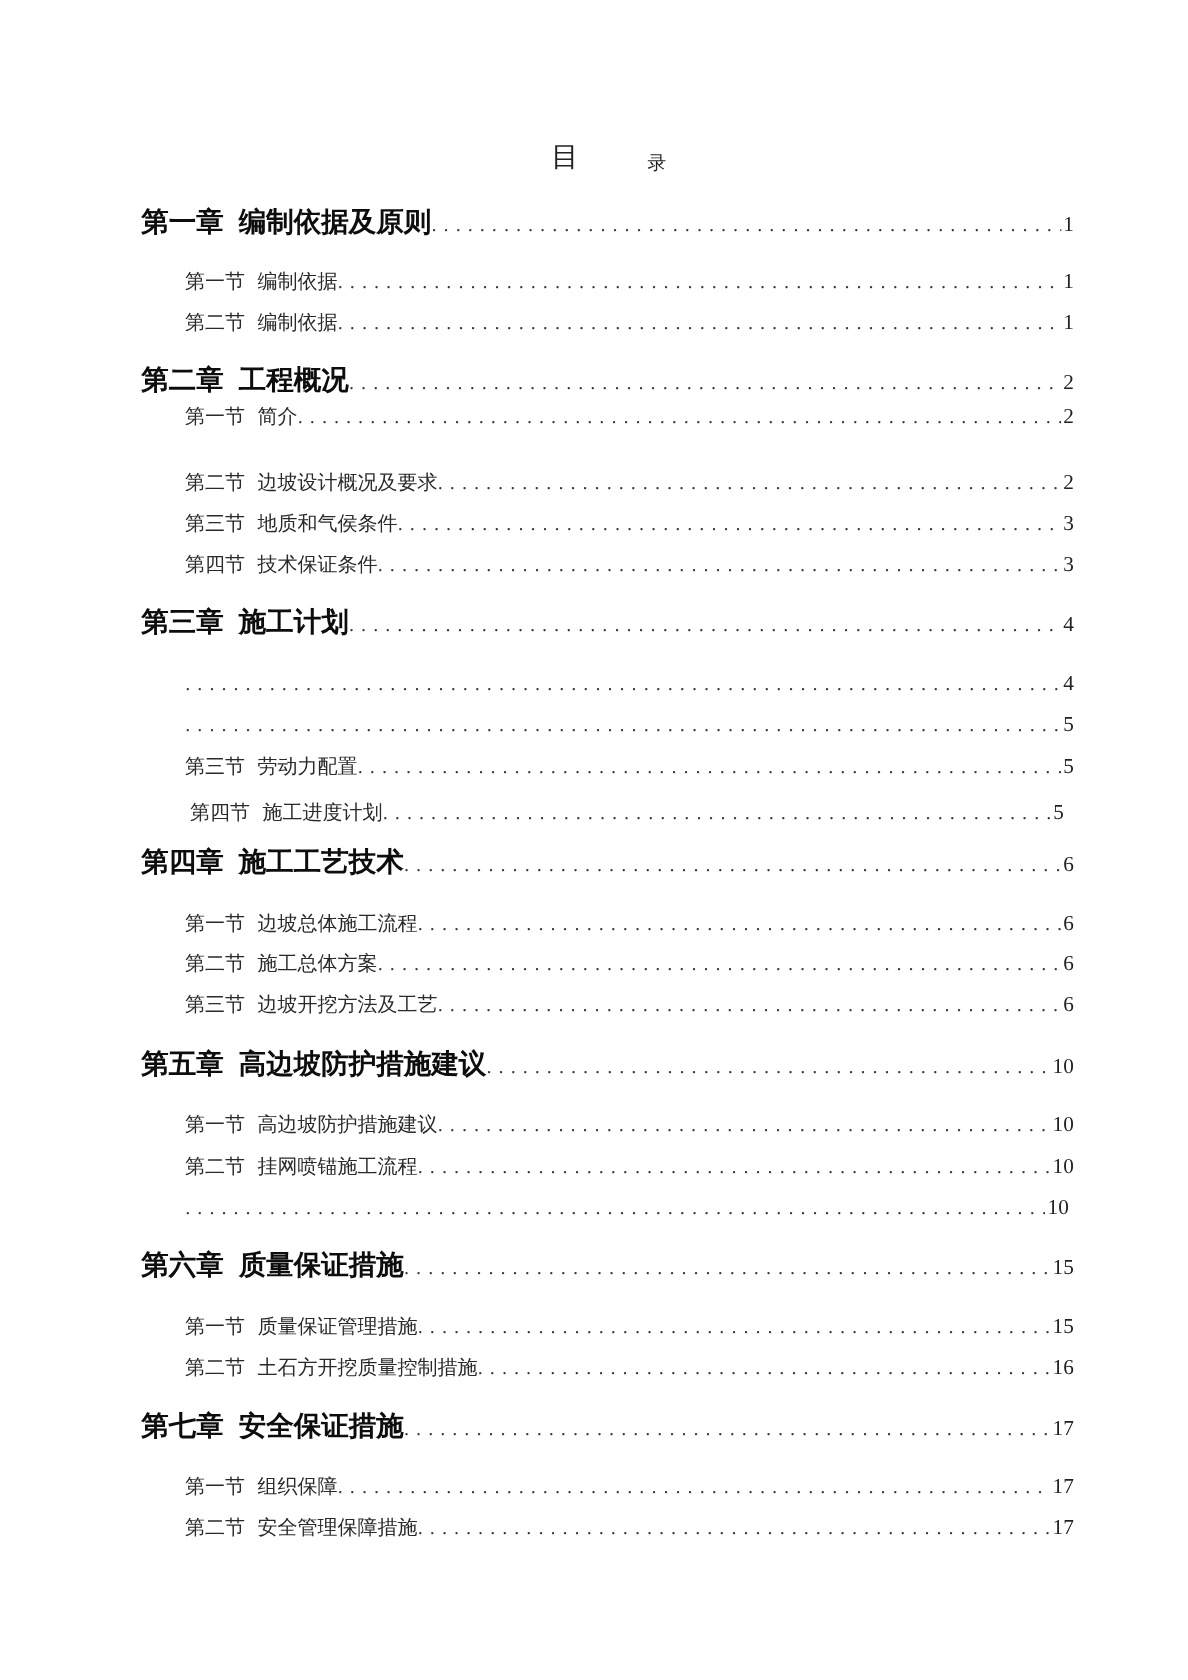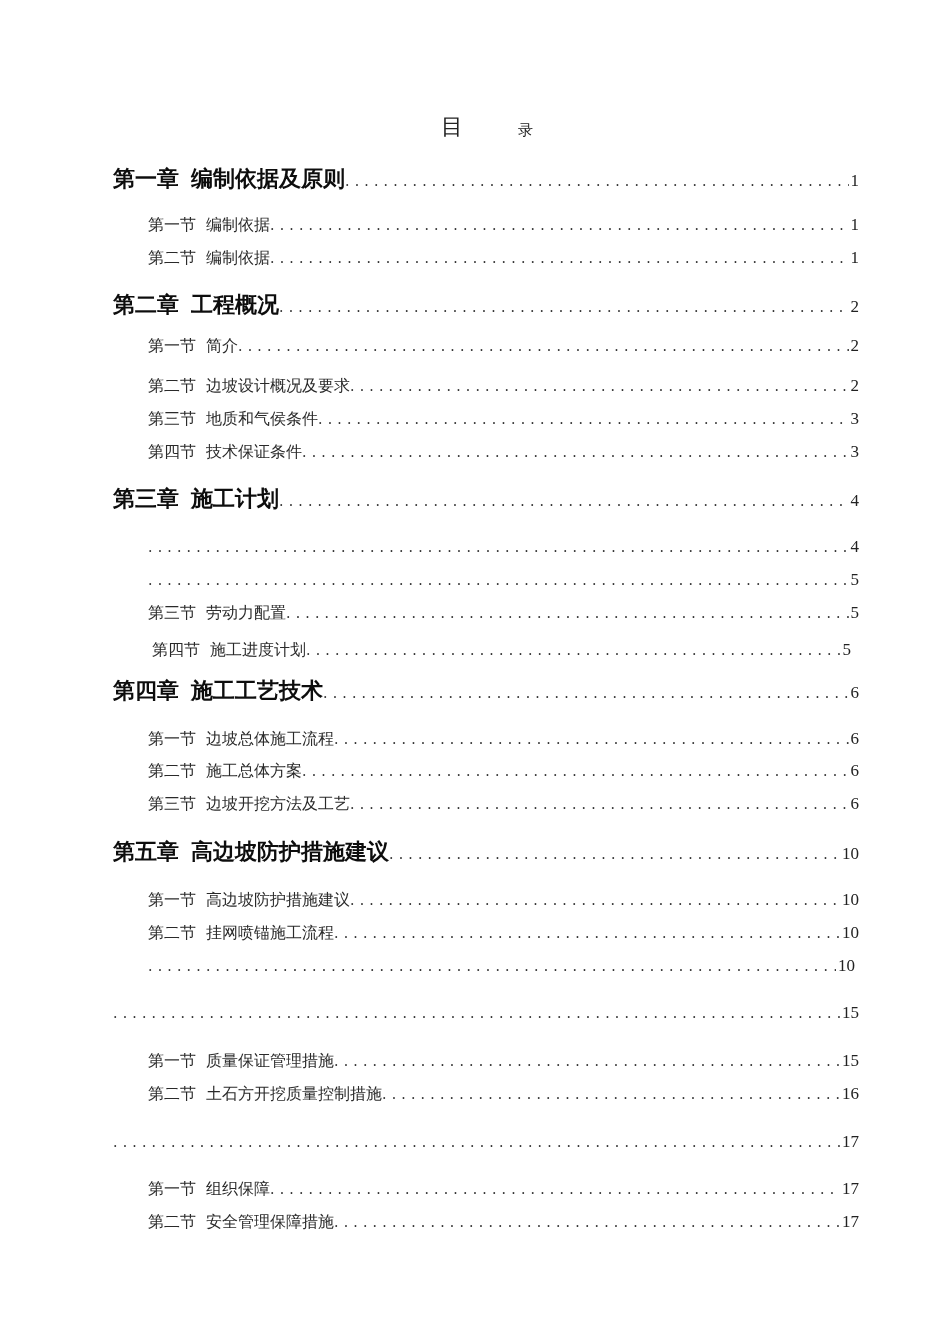--- a/index.html
+++ b/index.html
@@ -132,7 +132,7 @@
   <span class="leader"></span>
   <span class="page">2</span>
 </div>
-<div class="row section" style="top:335px">
+<div class="row section" style="top:322px">
   <span class="label"><span class="num">第一节</span><span>简介</span></span>
   <span class="leader"></span>
   <span class="page">2</span>

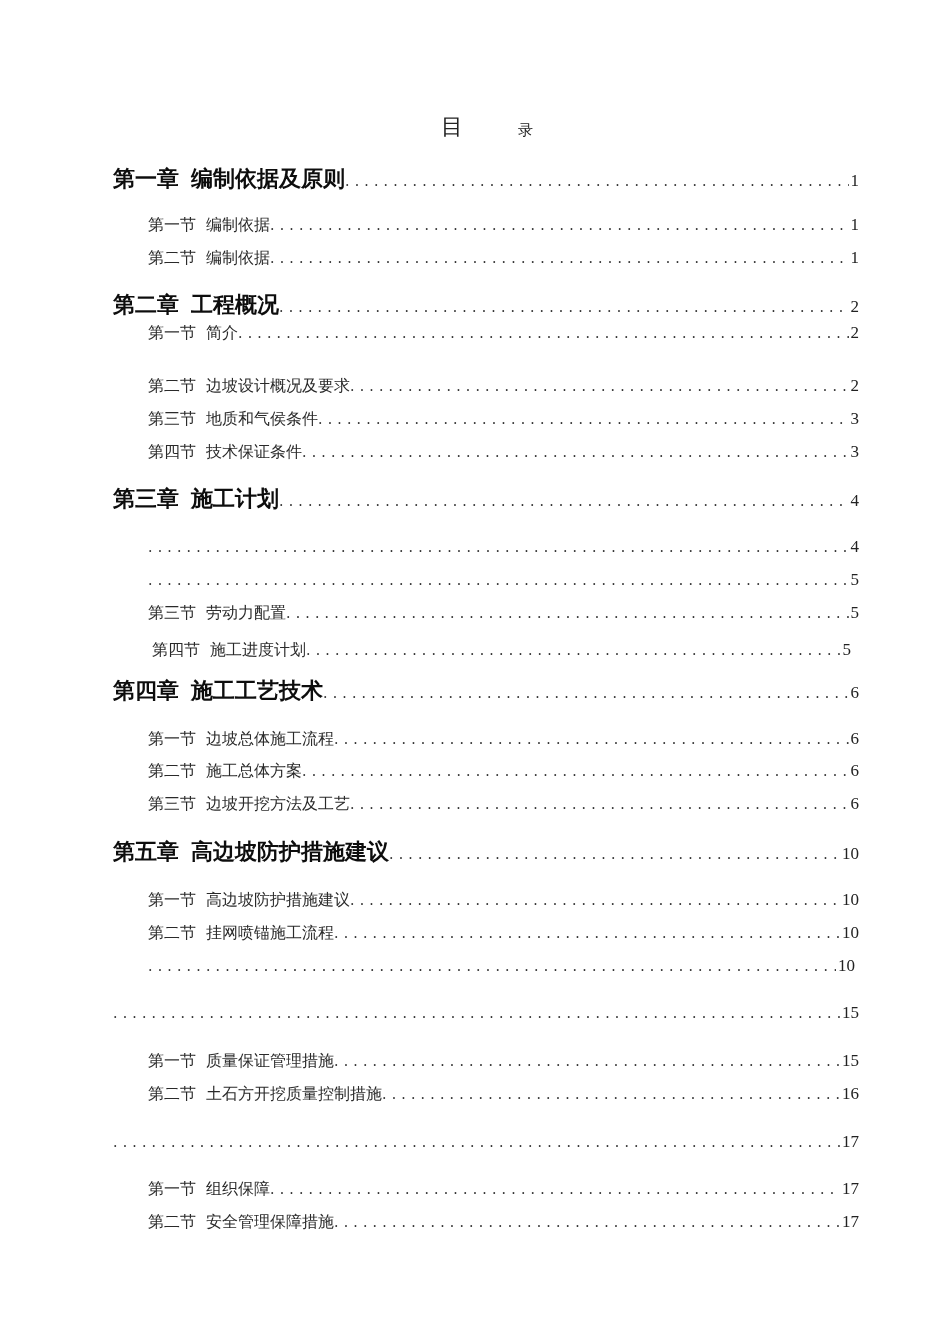--- a/index.html
+++ b/index.html
@@ -219,6 +219,7 @@
 </div>
 
 <div class="row chapter" style="top:998px">
+  <span class="label"><span class="num">第六章</span><span>质量保证措施</span></span>
   <span class="leader"></span>
   <span class="page">15</span>
 </div>

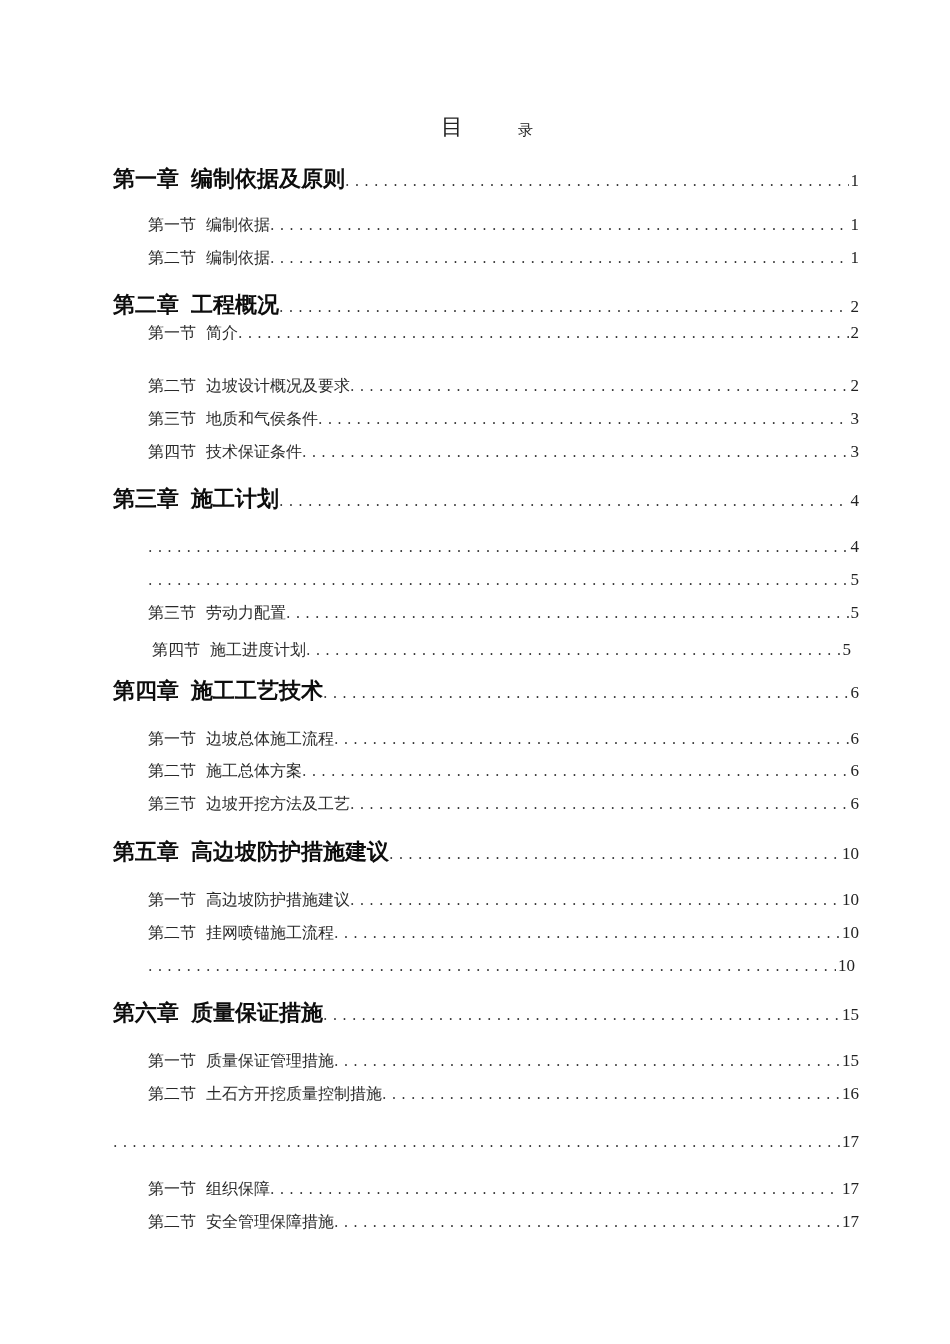--- a/index.html
+++ b/index.html
@@ -235,6 +235,7 @@
 </div>
 
 <div class="row chapter" style="top:1127px">
+  <span class="label"><span class="num">第七章</span><span>安全保证措施</span></span>
   <span class="leader"></span>
   <span class="page">17</span>
 </div>

